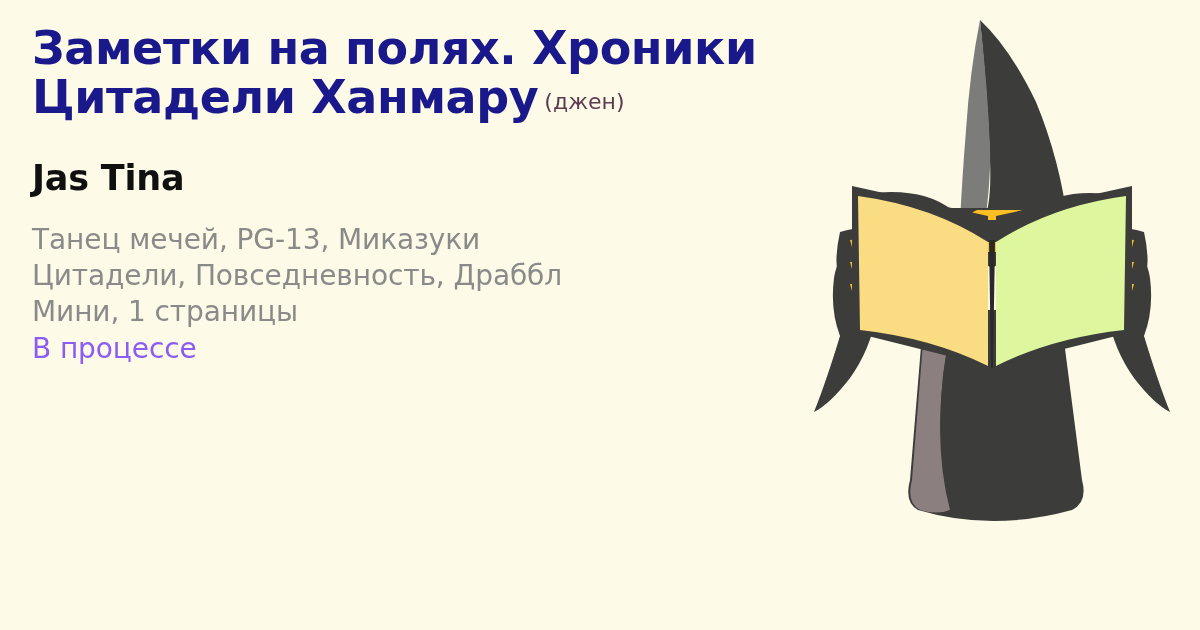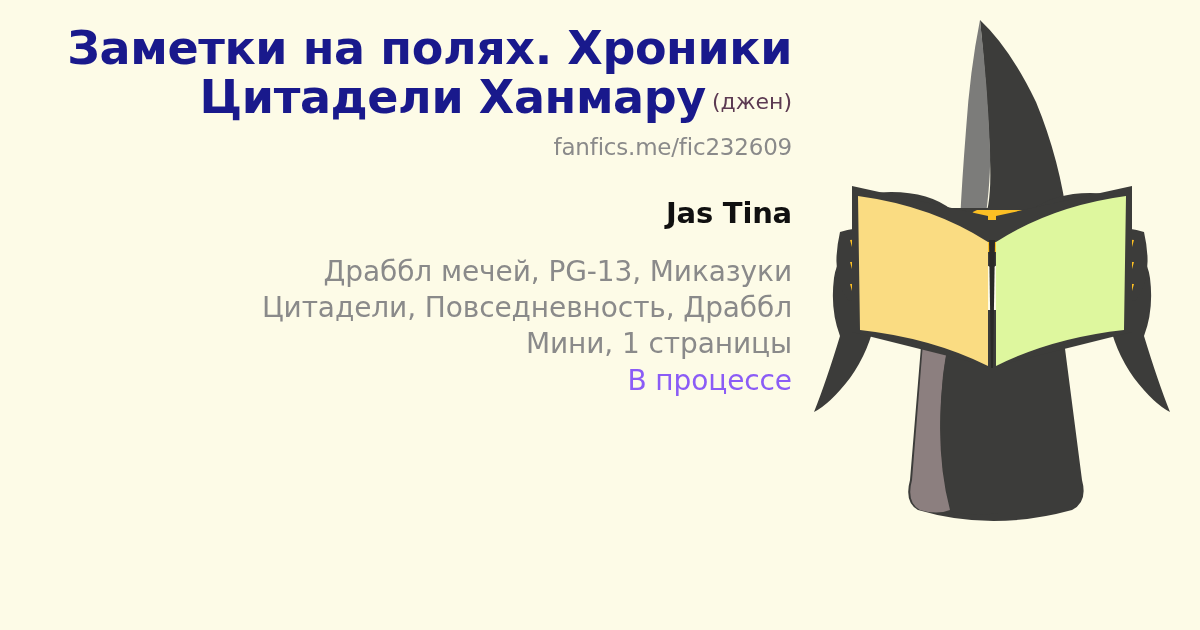--- a/index.html
+++ b/index.html
@@ -19,7 +19,6 @@
     height: 449px;
     background: #FDFBE7;
     box-sizing: border-box;
-    text-align: right;
   }
 
   

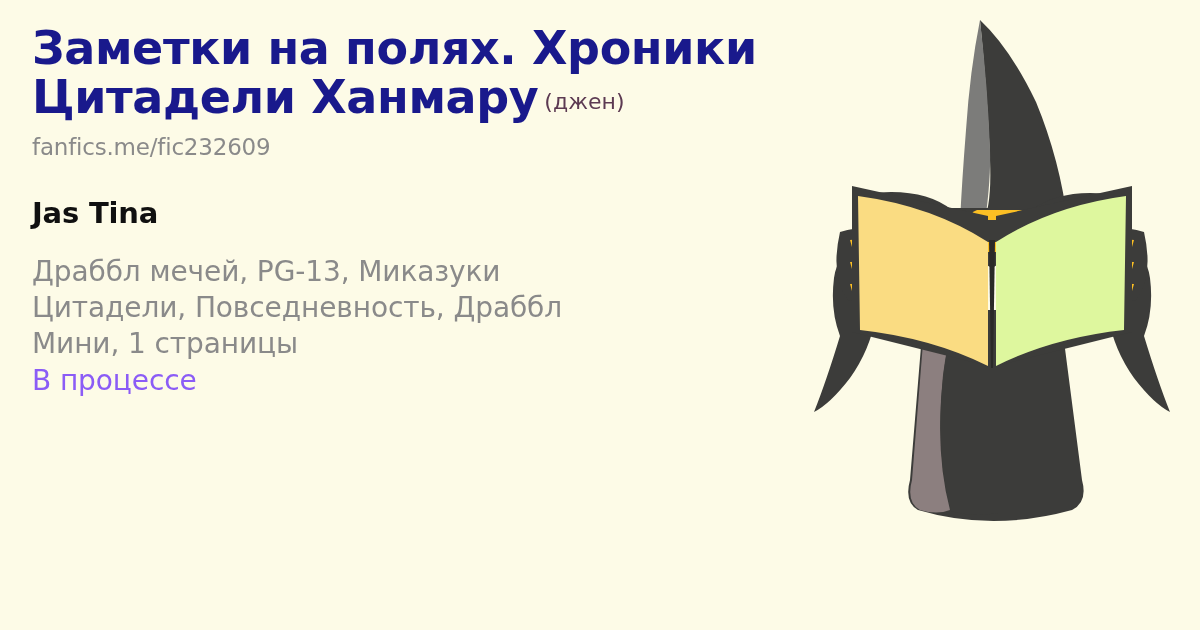--- a/index.html
+++ b/index.html
@@ -109,7 +109,6 @@
 
     <h1 id="title-block"><span class="title-text">Заметки на полях. Хроники Цитадели Ханмару</span><span class="title-tag">(джен)</span></h1>
 
-    <div id="url-line">fanfics.me/fic232609</div>
 
     <div id="author-line">Jas Tina</div>
 

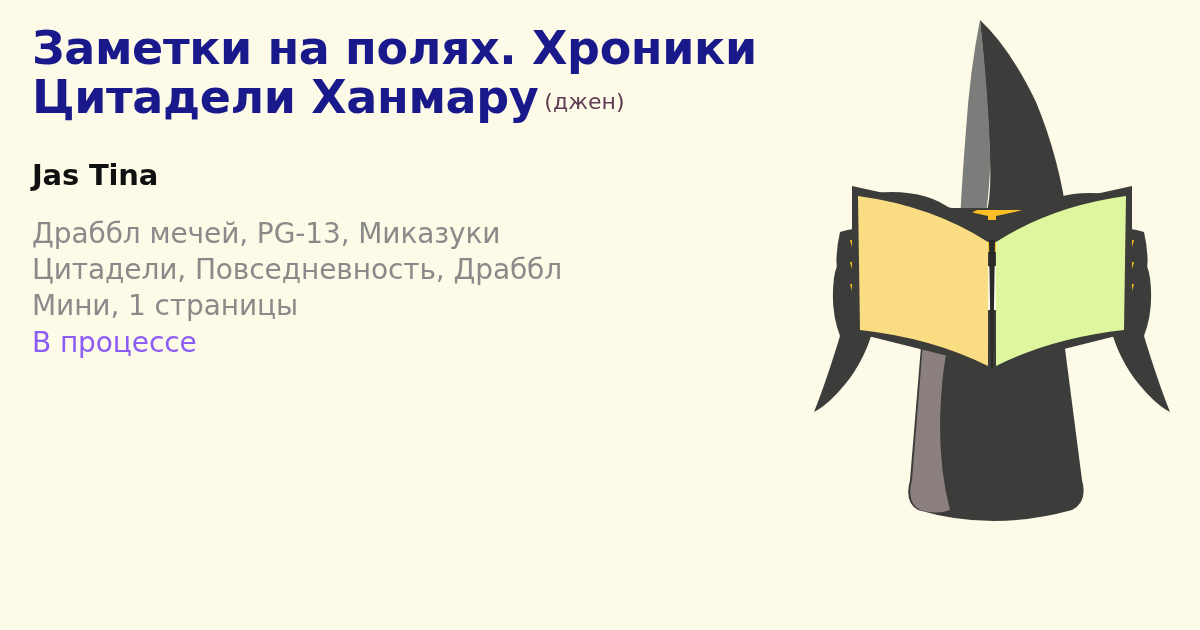--- a/index.html
+++ b/index.html
@@ -66,7 +66,7 @@
     margin-top: 36px;
     font-family: "DejaVu Sans", sans-serif;
     font-weight: bold;
-    font-size: 29px;
+    font-size: 35px;
     color: #101010;
     letter-spacing: -0.2px;
   }

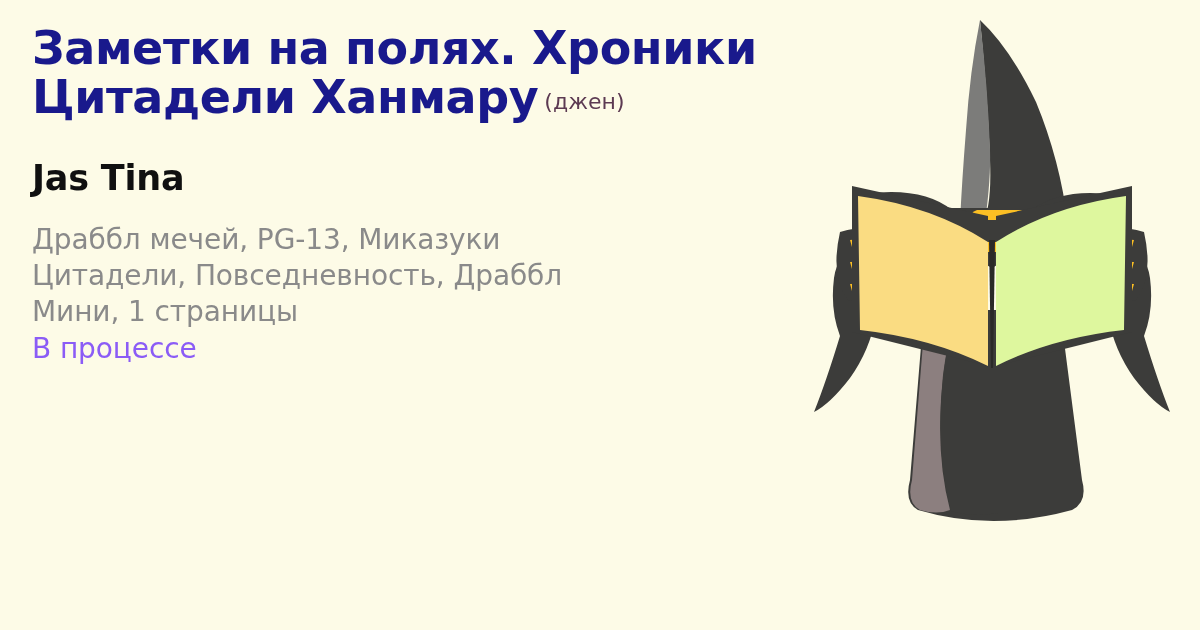--- a/index.html
+++ b/index.html
@@ -113,7 +113,7 @@
     <div id="author-line">Jas Tina</div>
 
     <div id="meta-block">
-      <div class="meta-line">Драббл мечей, PG-13, Миказуки</div>
+      <div class="meta-line">Танец мечей, PG-13, Миказуки</div>
       <div class="meta-line">Цитадели, Повседневность, Драббл</div>
       <div class="meta-line">Мини, 1 страницы</div>
       <div class="meta-line status">В процессе</div>

